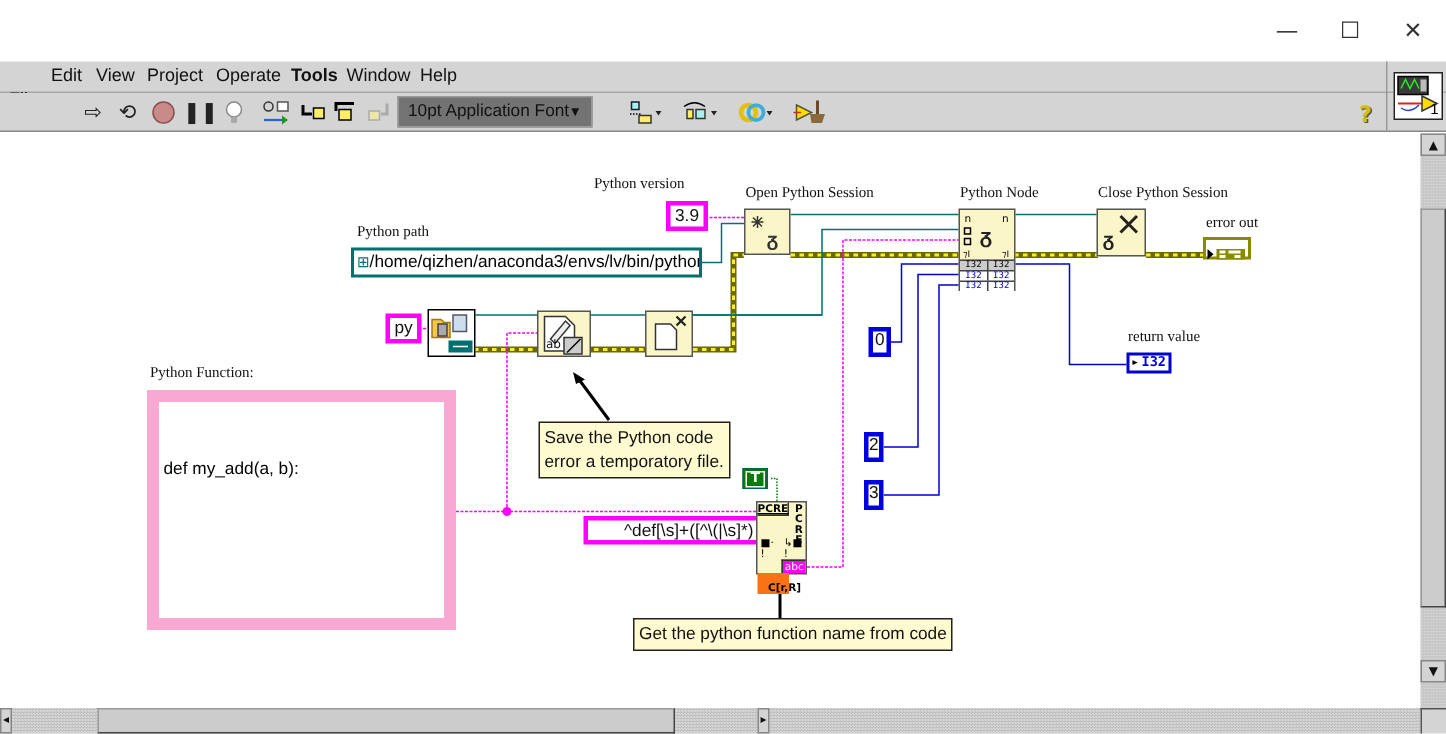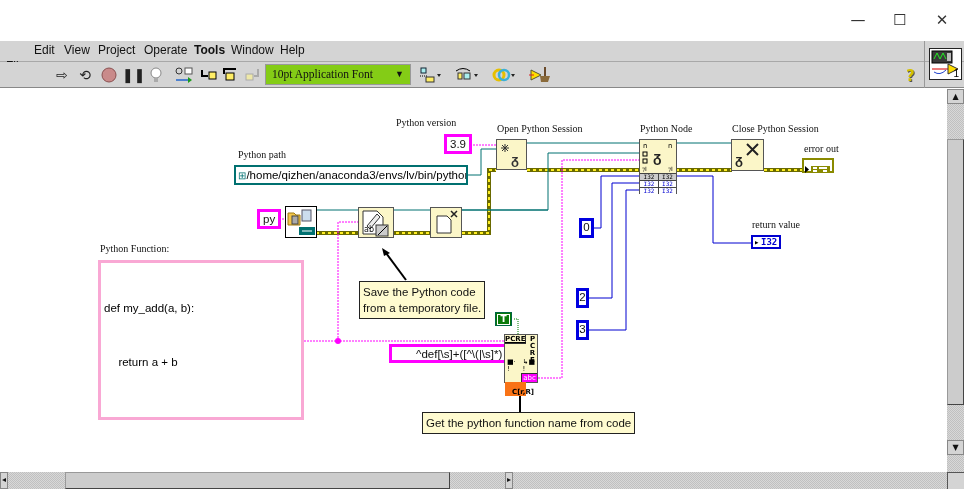--- a/index.html
+++ b/index.html
@@ -18,7 +18,7 @@
   
   #toolbar { position: absolute; left: 0; top: 62px; width: 964px; height: 26px; background: #d4d4d4; border-bottom: 1px solid #888; }
   .tb-icon { position: absolute; top: 4px; height: 18px; font-size: 14px; line-height: 18px; text-align: center; color: #222; }
-  #font-select { position: absolute; left: 265px; top: 2px; width: 146px; height: 21px; border: 1px solid #999; background: #84cc16; font-size: 11.5px; line-height: 19px; padding-left: 6px; font-family: Liberation Serif, serif; color: #111; }
+  #font-select { position: absolute; left: 265px; top: 2px; width: 130px; height: 21px; border: 1px solid #999; background: #737373; font-size: 11.5px; line-height: 19px; padding-left: 6px; font-family: Liberation Sans, sans-serif; color: #111; }
   #font-select .arrow { position: absolute; right: 6px; top: 0; font-size: 9px; }
   #context-help { position: absolute; left: 906px; top: 5px; font-size: 15px; font-weight: bold; color: #d4c000; text-shadow: 1px 1px 0 #555; }
   #vi-icon { position: absolute; left: 929px; top: 48px; width: 33px; height: 32px; border: 1px solid #222; background: #fff; }

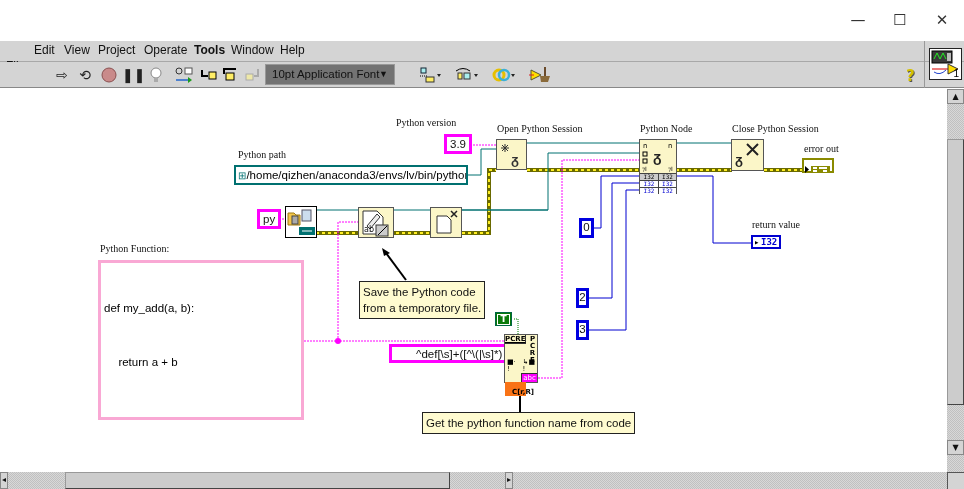--- a/index.html
+++ b/index.html
@@ -300,7 +300,7 @@
     <div class="const-blue" style="left:576px;top:199px;width:13px;height:20px;">2</div>
     <div class="const-blue" style="left:576px;top:231px;width:13px;height:20px;">3</div>
 
-    <div style="position:absolute;left:98px;top:171px;width:206px;height:160px;border:3px solid #f9a8d4;background:#fff;font-size:11.5px;line-height:18px;font-family:'Liberation Sans',sans-serif;padding-left:3px;white-space:pre;">
+    <div style="position:absolute;left:98px;top:171px;width:206px;height:160px;border:8px solid #f9a8d4;background:#fff;font-size:11.5px;line-height:18px;font-family:'Liberation Sans',sans-serif;padding-left:3px;white-space:pre;">
       <div>def my_add(a, b):</div>
       <div style="padding-left:8px;">  return a + b</div>
     </div>

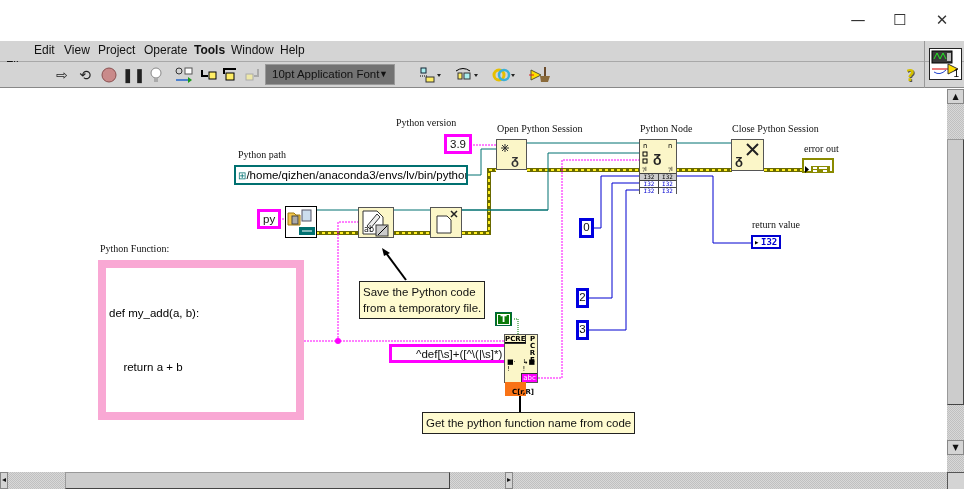--- a/index.html
+++ b/index.html
@@ -322,7 +322,7 @@
 
     <div class="comment" style="left:359px;top:192px;">
       <div>Save the Python code</div>
-      <div>from a temporatory file.</div>
+      <div>error a temporatory file.</div>
     </div>
     <div class="comment" style="left:422px;top:323px;">Get the python function name from code</div>
   </div>

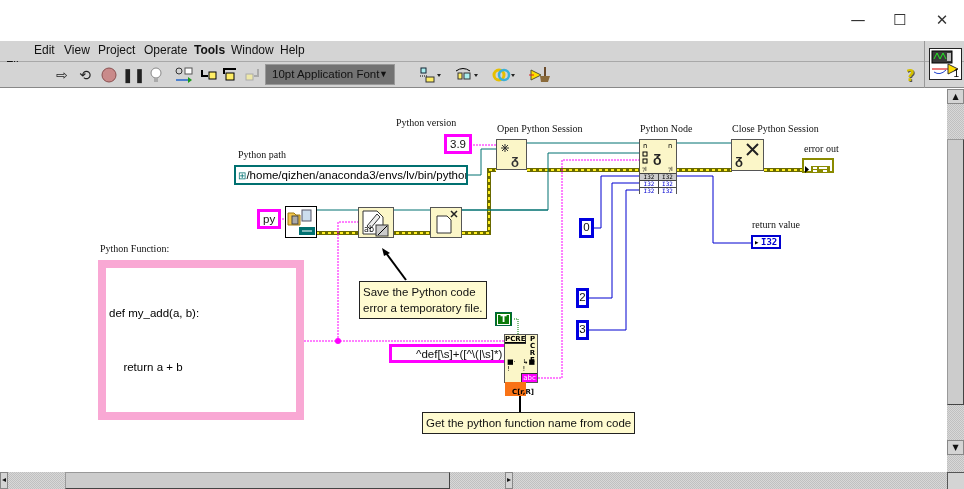--- a/index.html
+++ b/index.html
@@ -302,7 +302,6 @@
 
     <div style="position:absolute;left:98px;top:171px;width:206px;height:160px;border:8px solid #f9a8d4;background:#fff;font-size:11.5px;line-height:18px;font-family:'Liberation Sans',sans-serif;padding-left:3px;white-space:pre;">
       <div>def my_add(a, b):</div>
-      <div style="padding-left:8px;">  return a + b</div>
     </div>
 
     <div class="const-pink" style="left:389px;top:255px;height:19px;padding-left:24px;">^def[\s]+([^\(|\s]*)</div>

